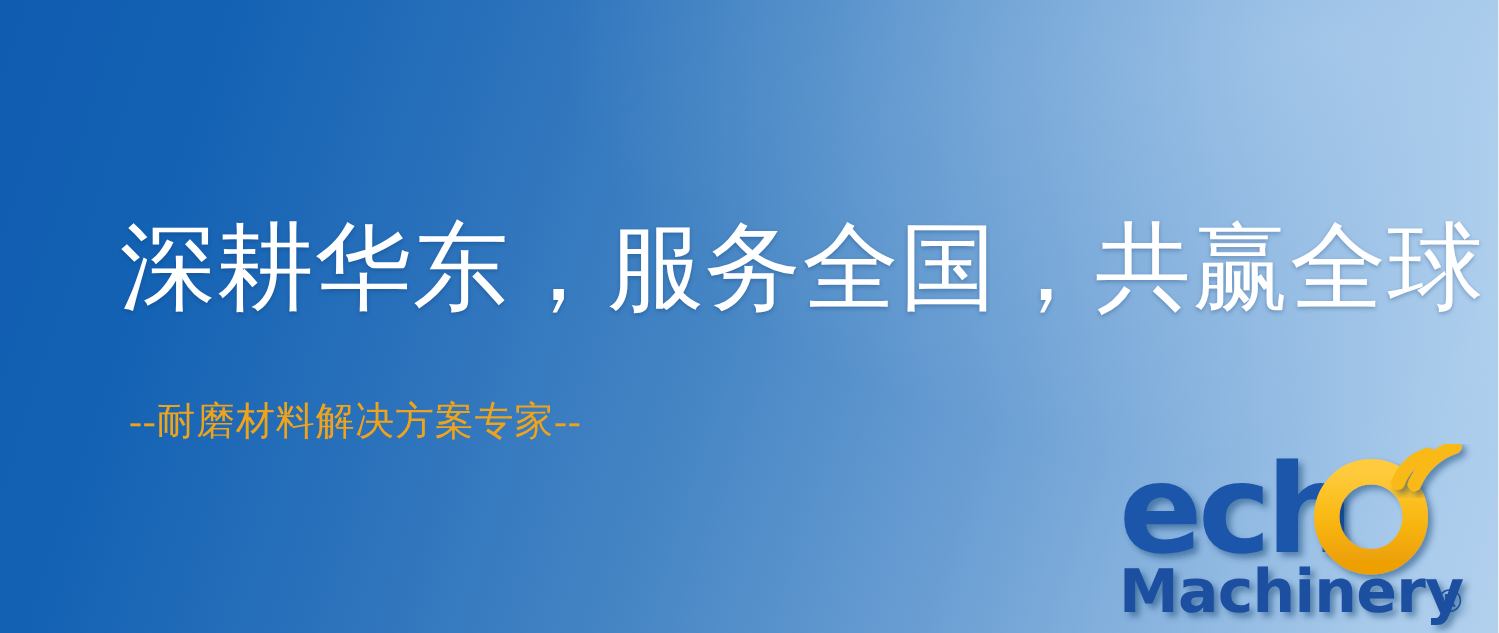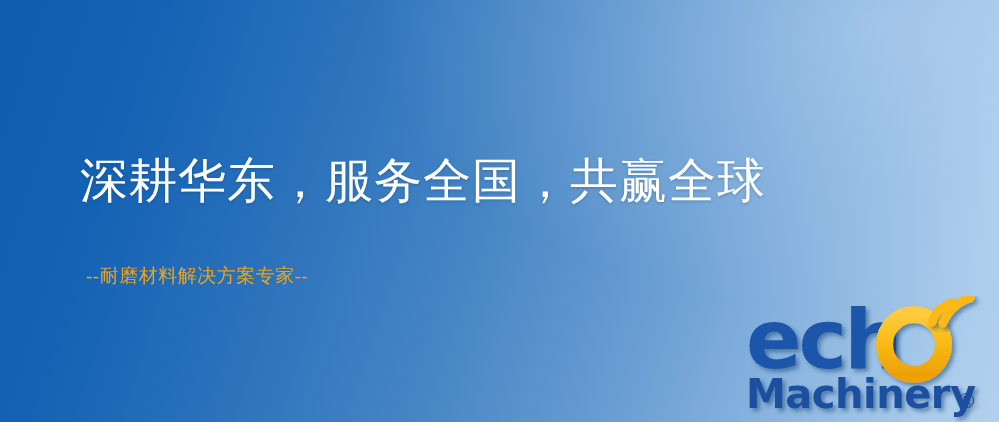--- a/index.html
+++ b/index.html
@@ -45,11 +45,11 @@
   .headline {
     position: absolute;
     left: 80px;
-    top: 155px;
+    top: 144px;
     margin: 0;
     font-family: "Liberation Serif", "DejaVu Serif", serif;
     font-weight: 400;
-    font-size: 48px;
+    font-size: 64px;
     line-height: 1.08;
     letter-spacing: 1px;
     color: #ffffff;

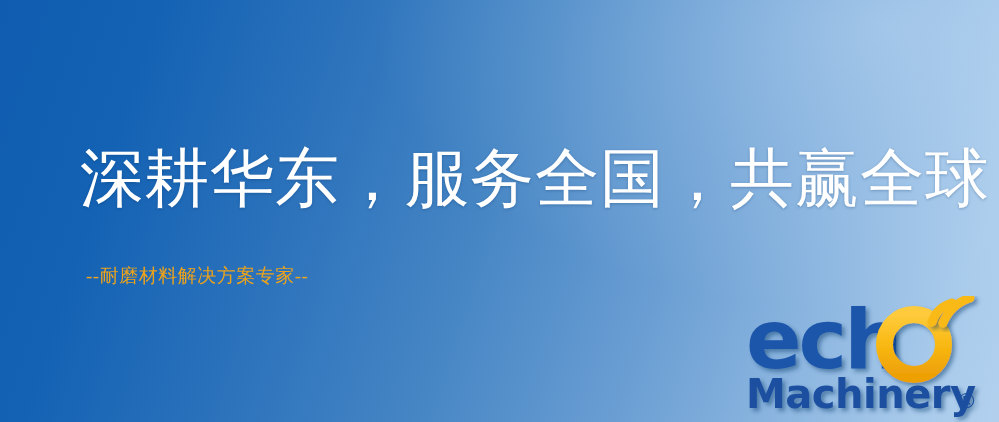--- a/index.html
+++ b/index.html
@@ -66,7 +66,7 @@
     margin: 0;
     font-family: "Liberation Serif", "DejaVu Serif", serif;
     font-weight: 400;
-    font-size: 19px;
+    font-size: 26px;
     line-height: 1.2;
     letter-spacing: 0.5px;
     color: #eda31b;

